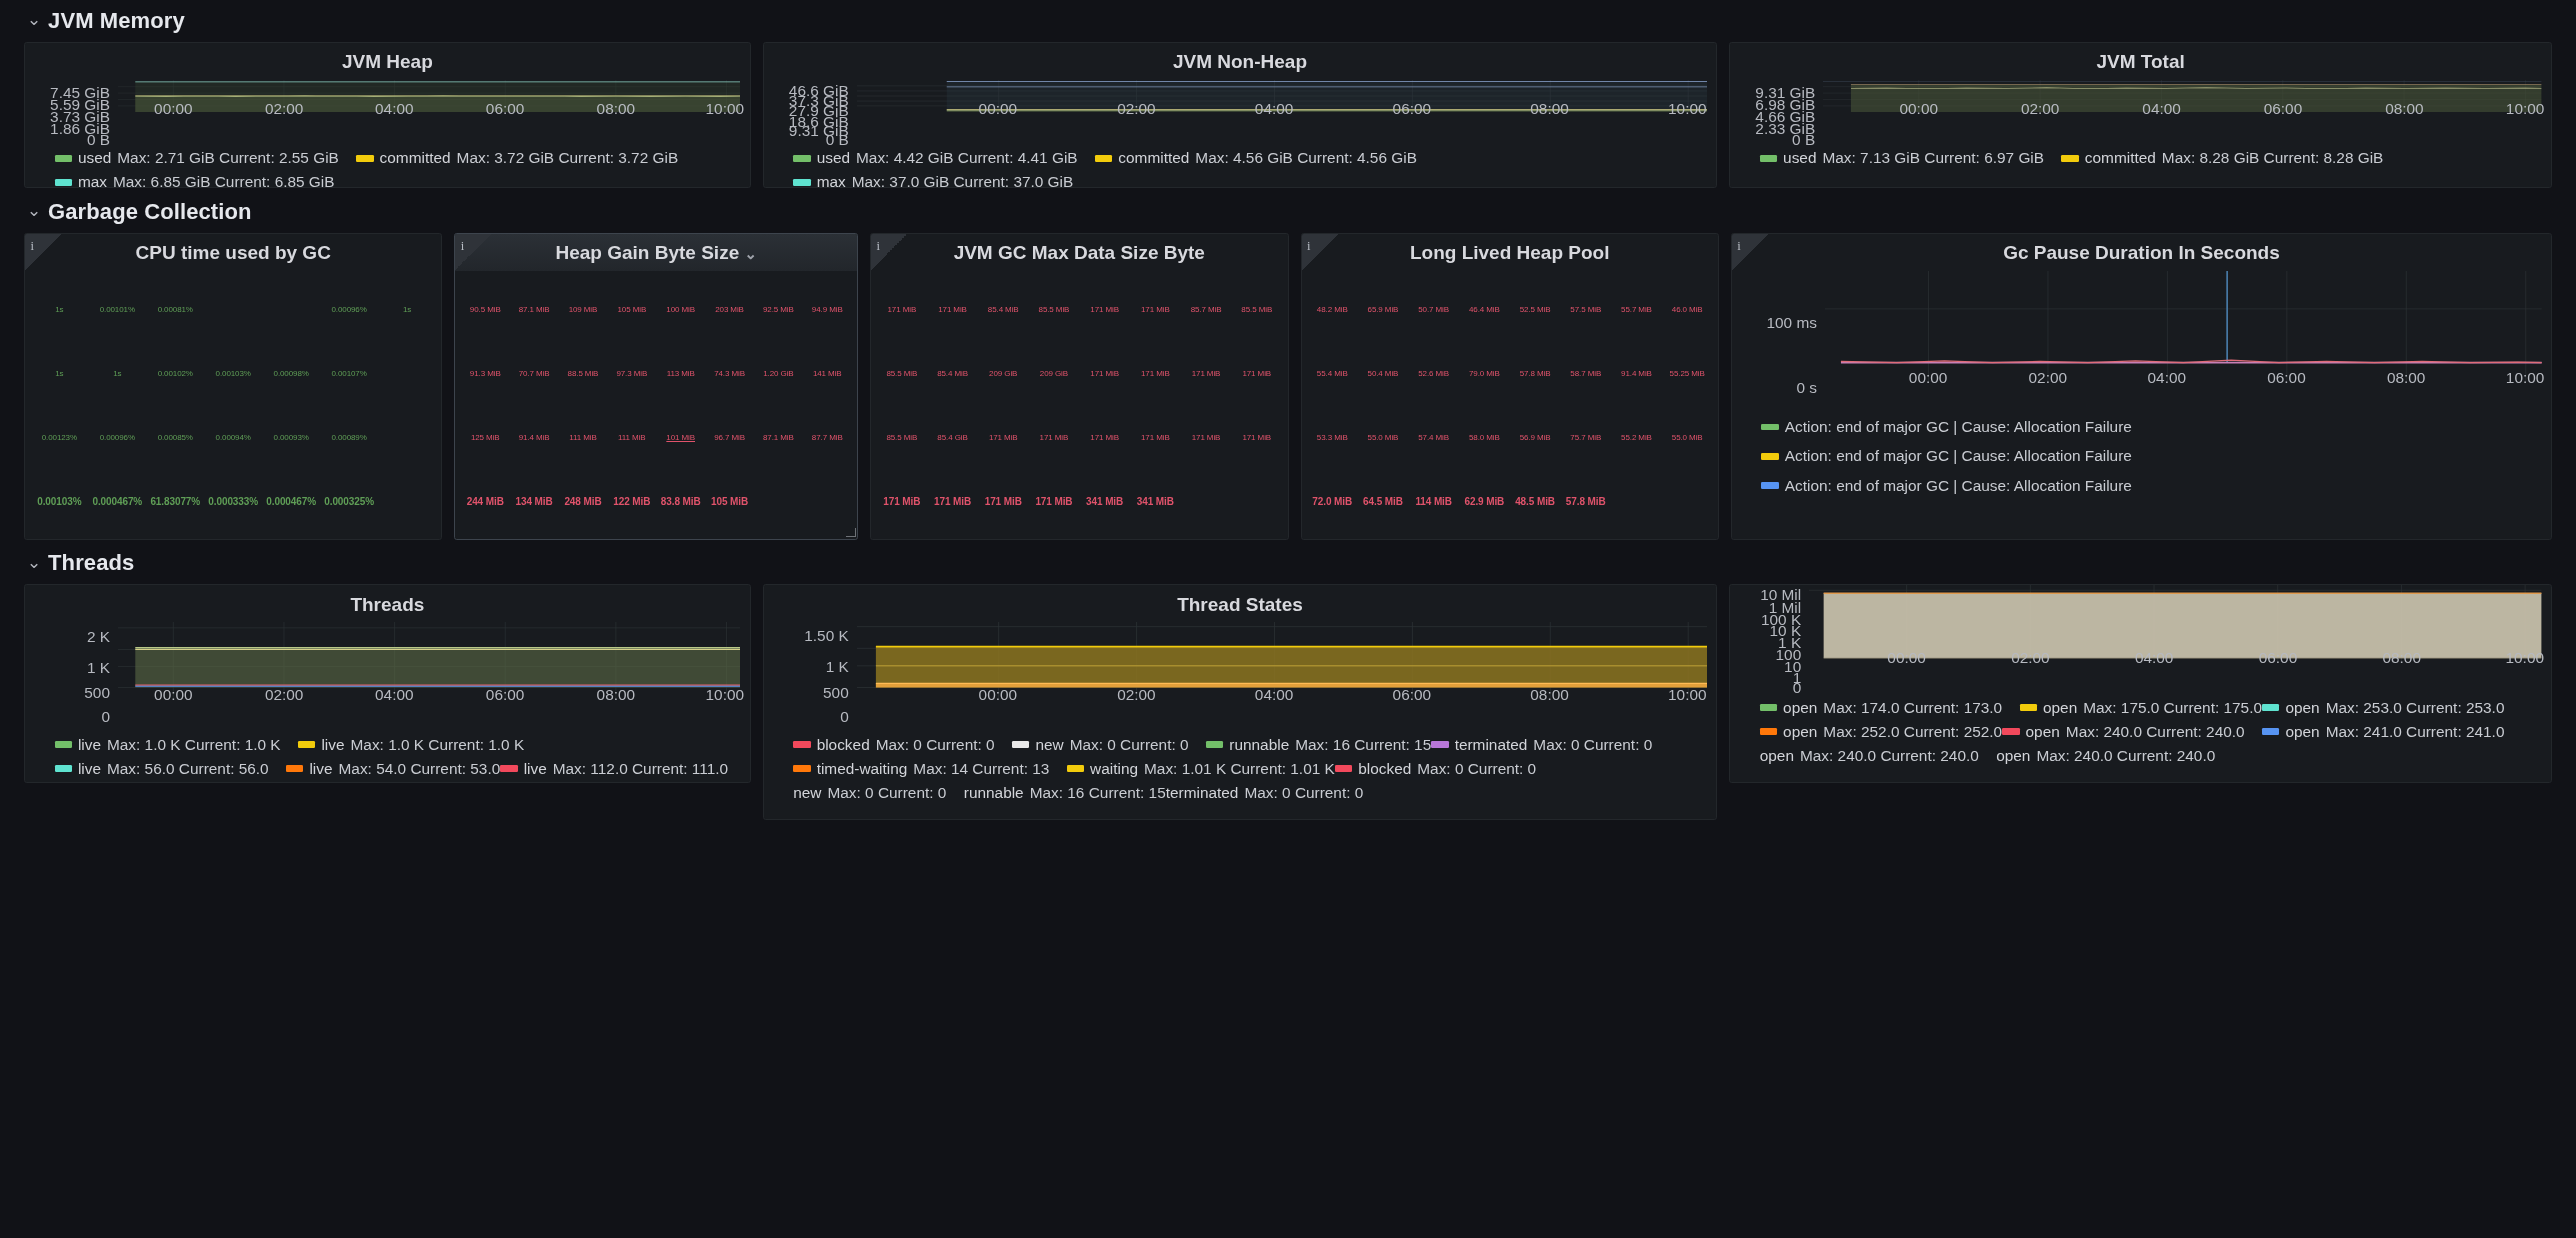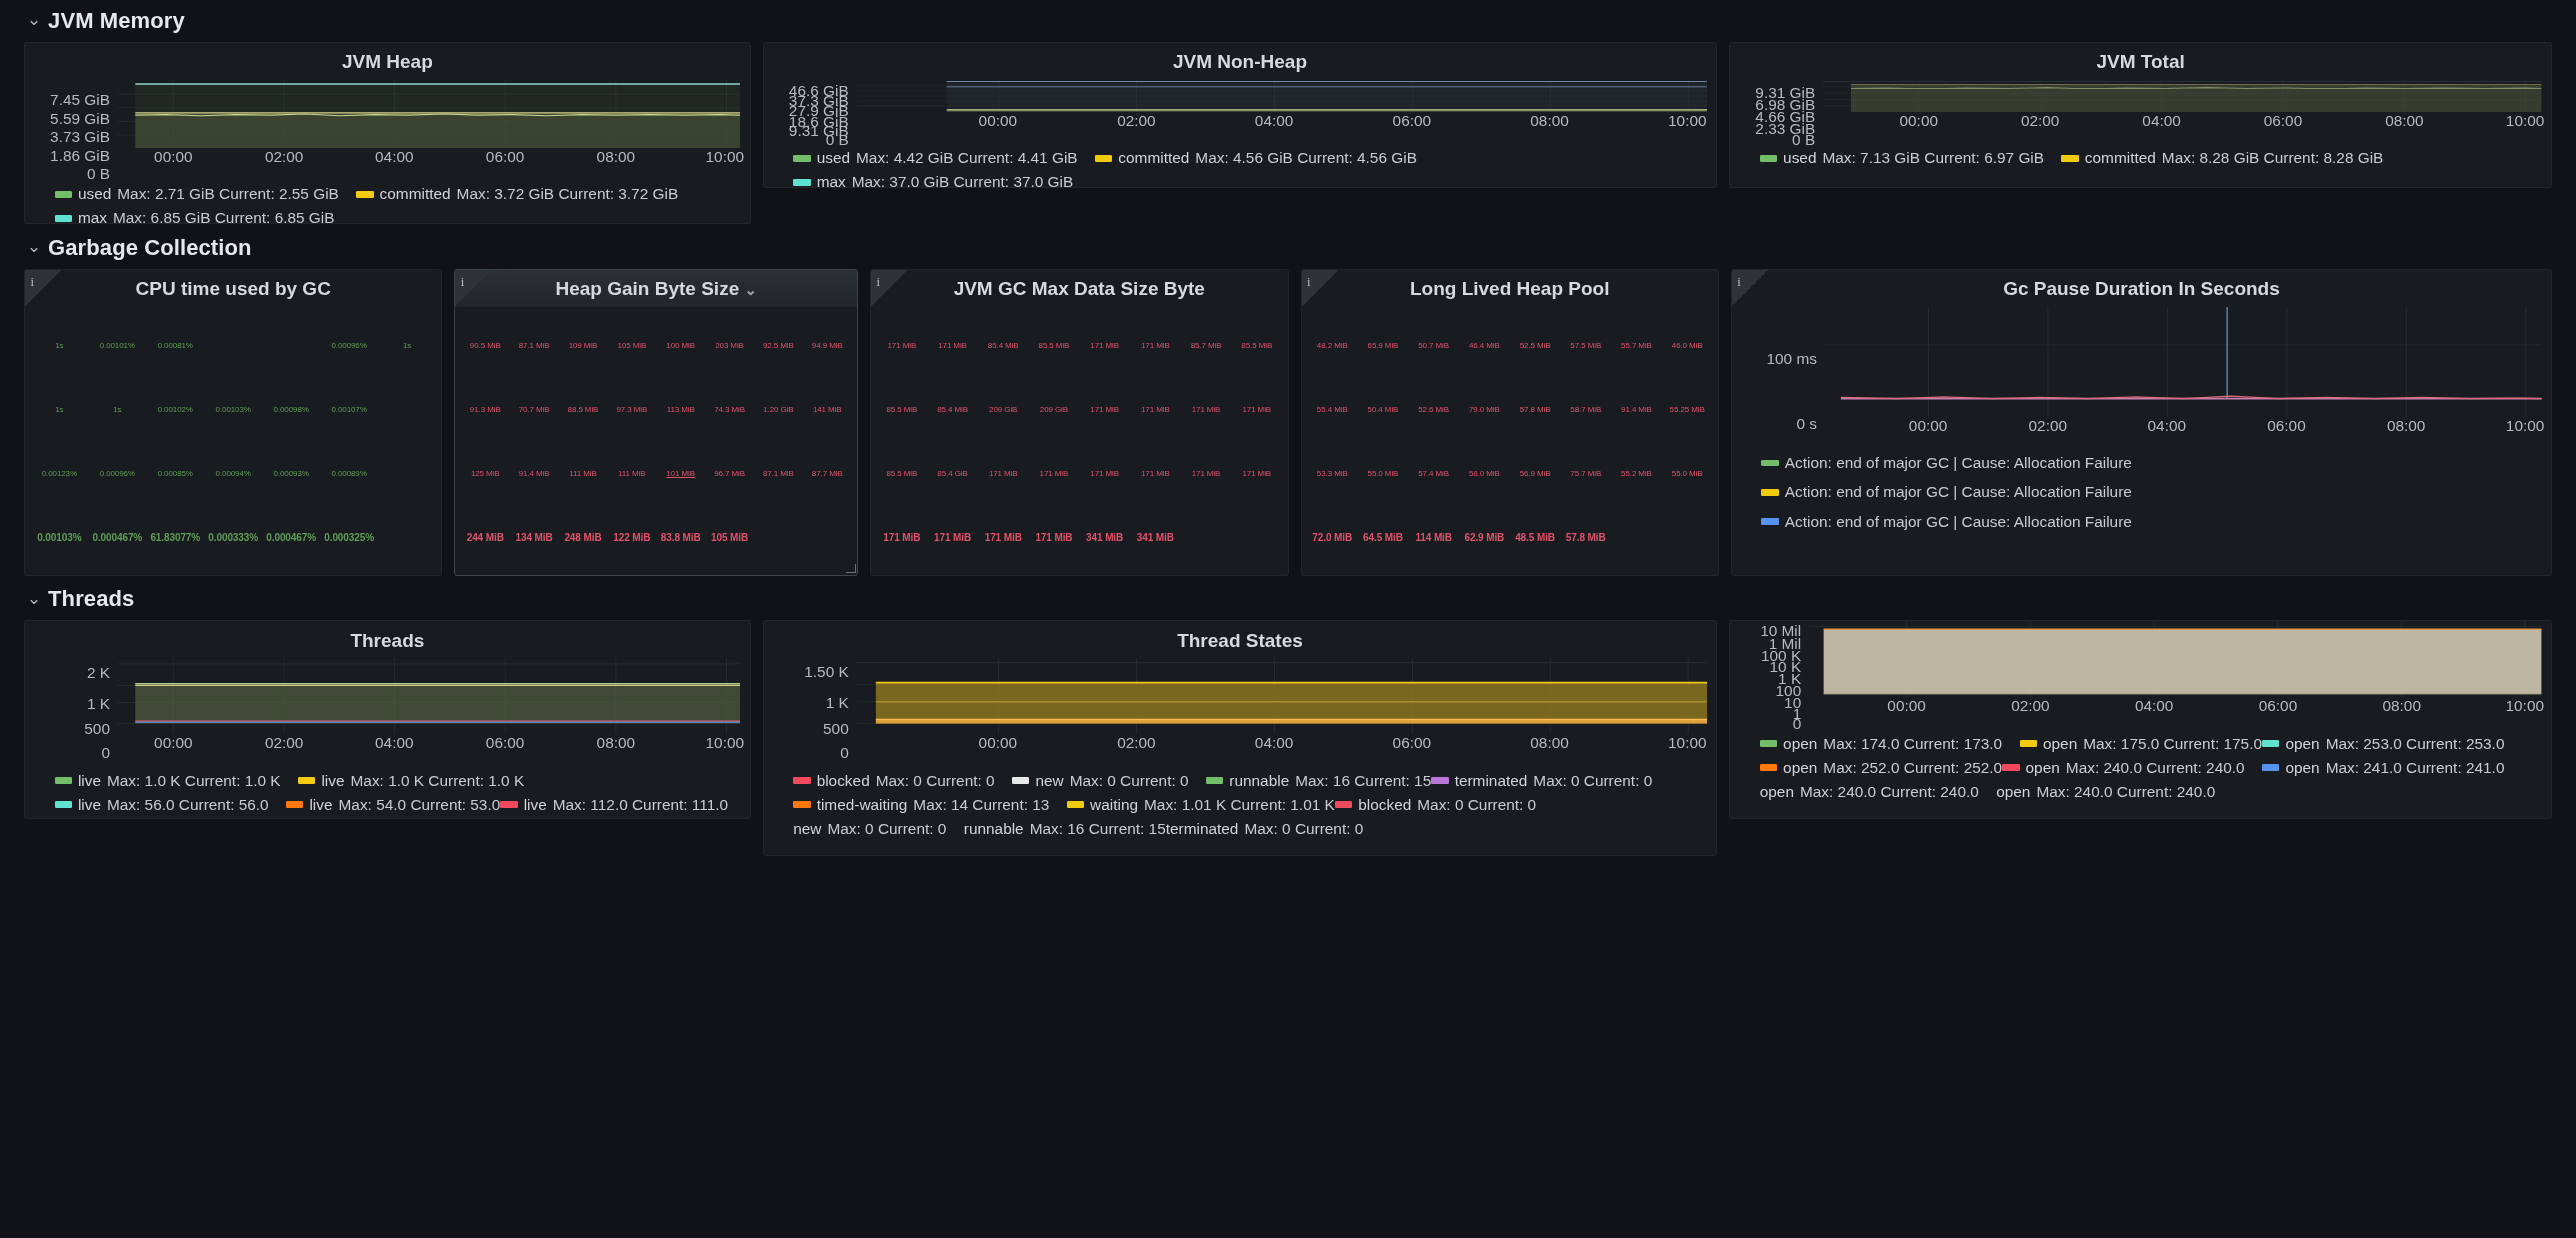--- a/index.html
+++ b/index.html
@@ -116,7 +116,7 @@
 
   <div class="panel-row">
 
-    <div class="panel" style="width:734px;height:182px">
+    <div class="panel" style="width:734px;height:146px">
       <div class="panel-title">JVM Heap</div>
       <div class="graph">
         <div class="yaxis">

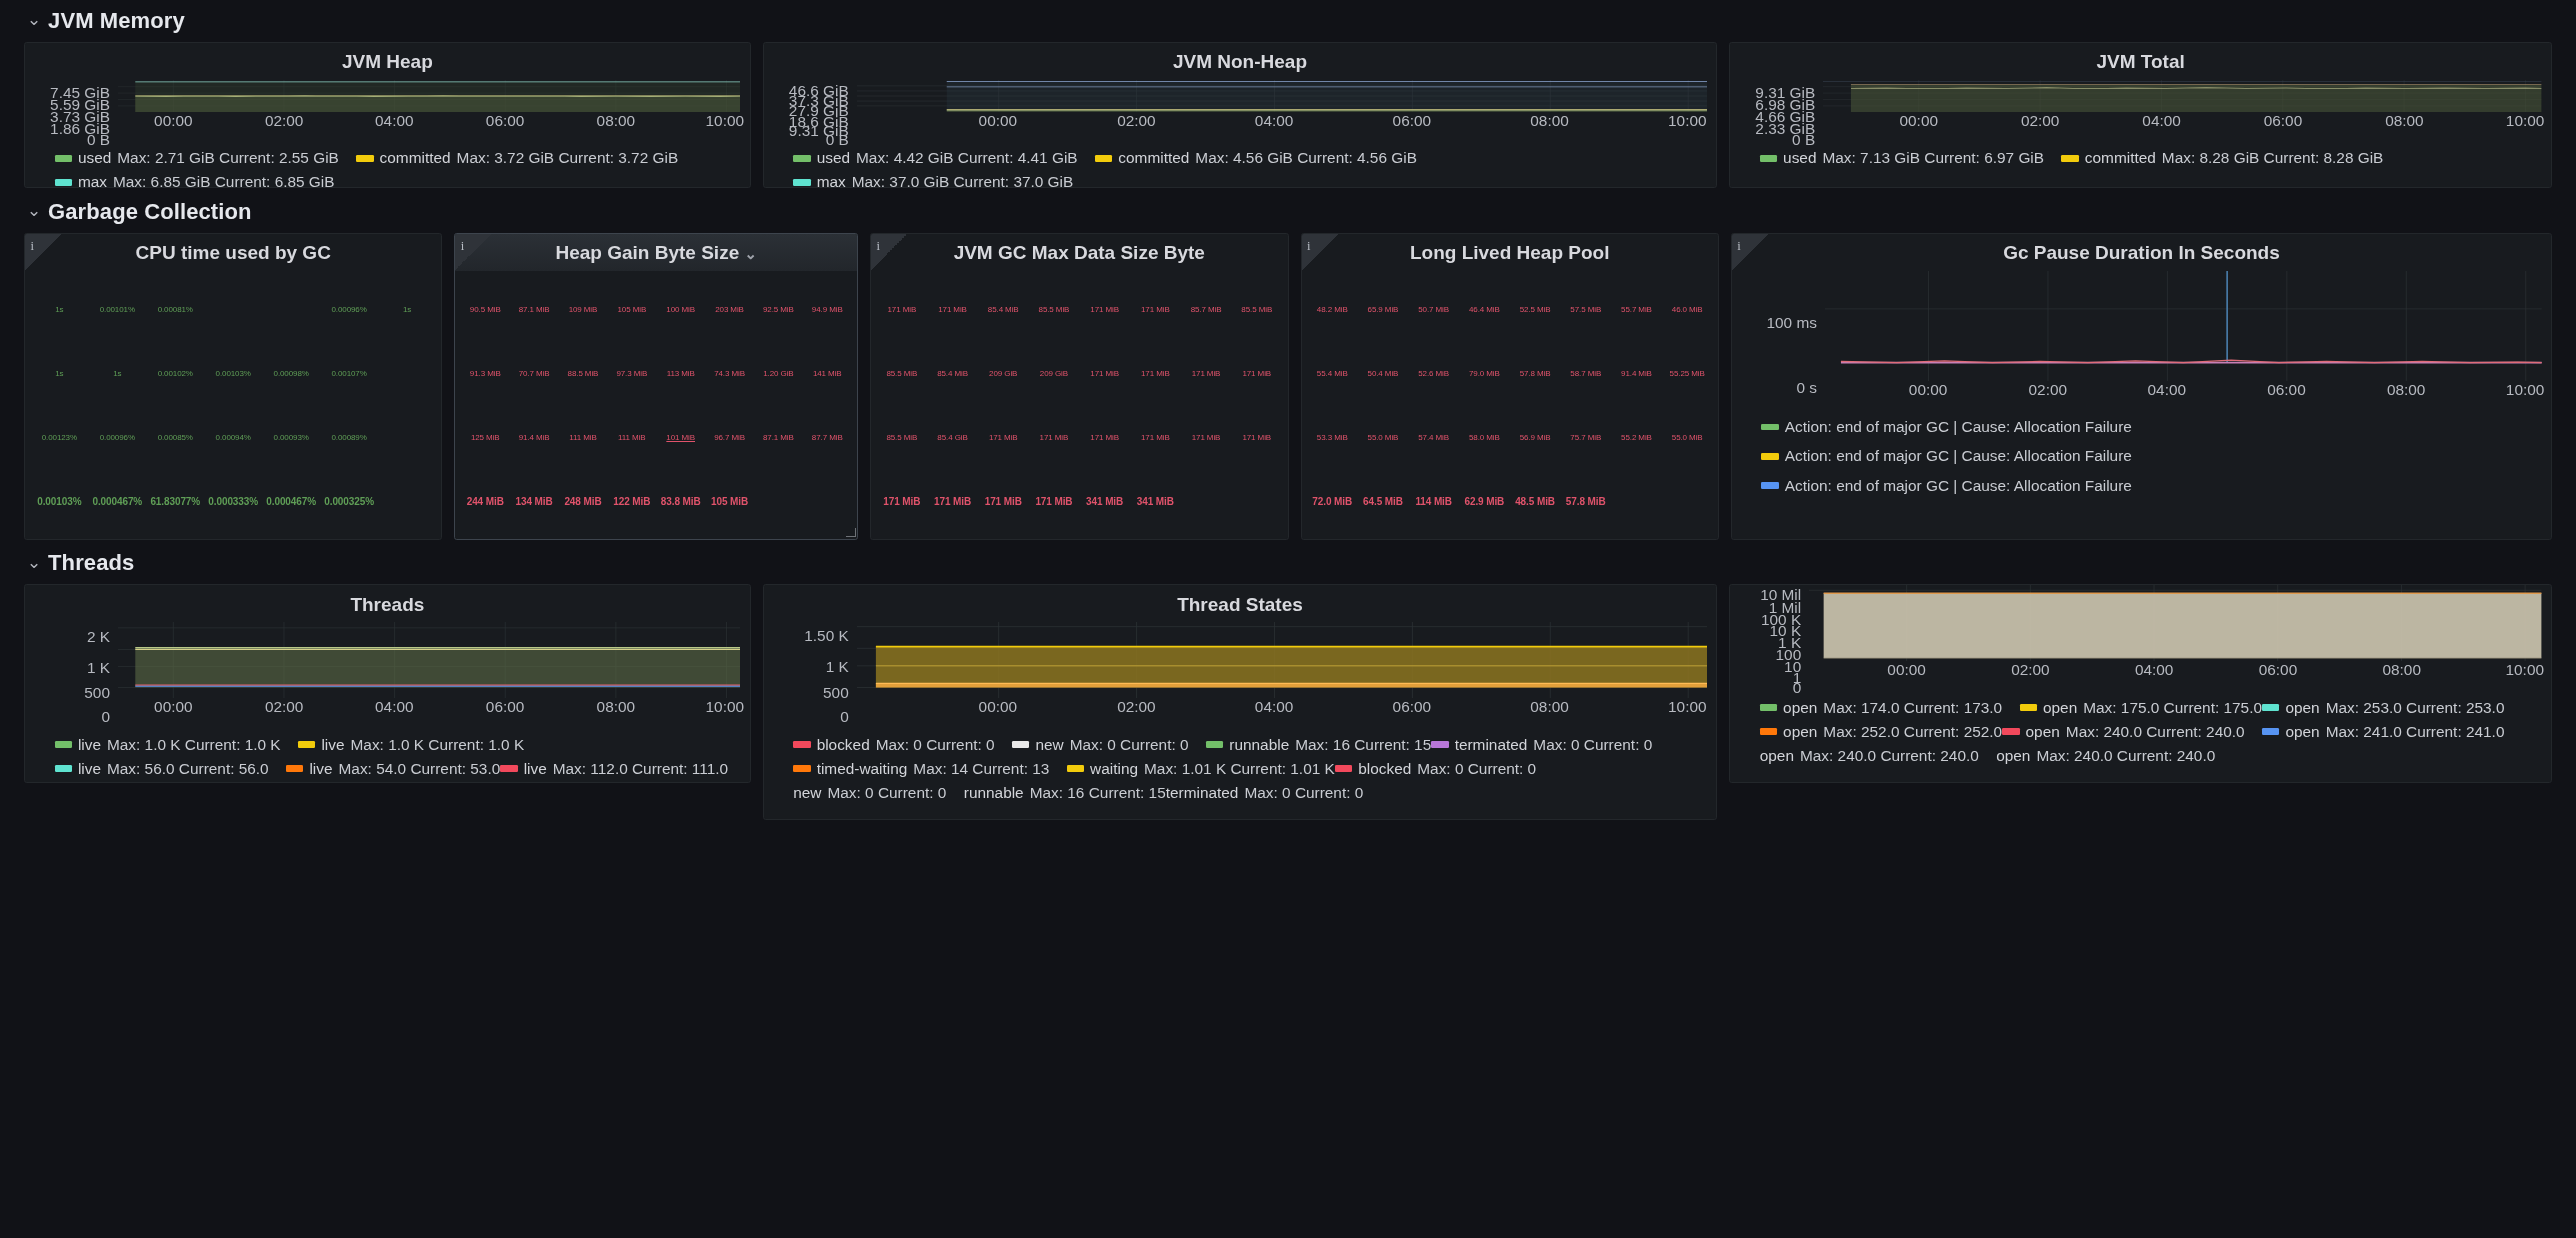--- a/index.html
+++ b/index.html
@@ -64,7 +64,7 @@
   .plotwrap { flex: 1; position: relative; }
   .plot { position: absolute; left: 0; right: 9.4px; top: 0; bottom: 31px; }
   .xaxis {
-    position: absolute; left: 0; right: 9.4px; bottom: 8px; height: 23px;
+    position: absolute; left: 0; right: 9.4px; bottom: 20px; height: 23px;
   }
   .xaxis span {
     position: absolute; font-size: 15.4px; color: #b7bac1;

